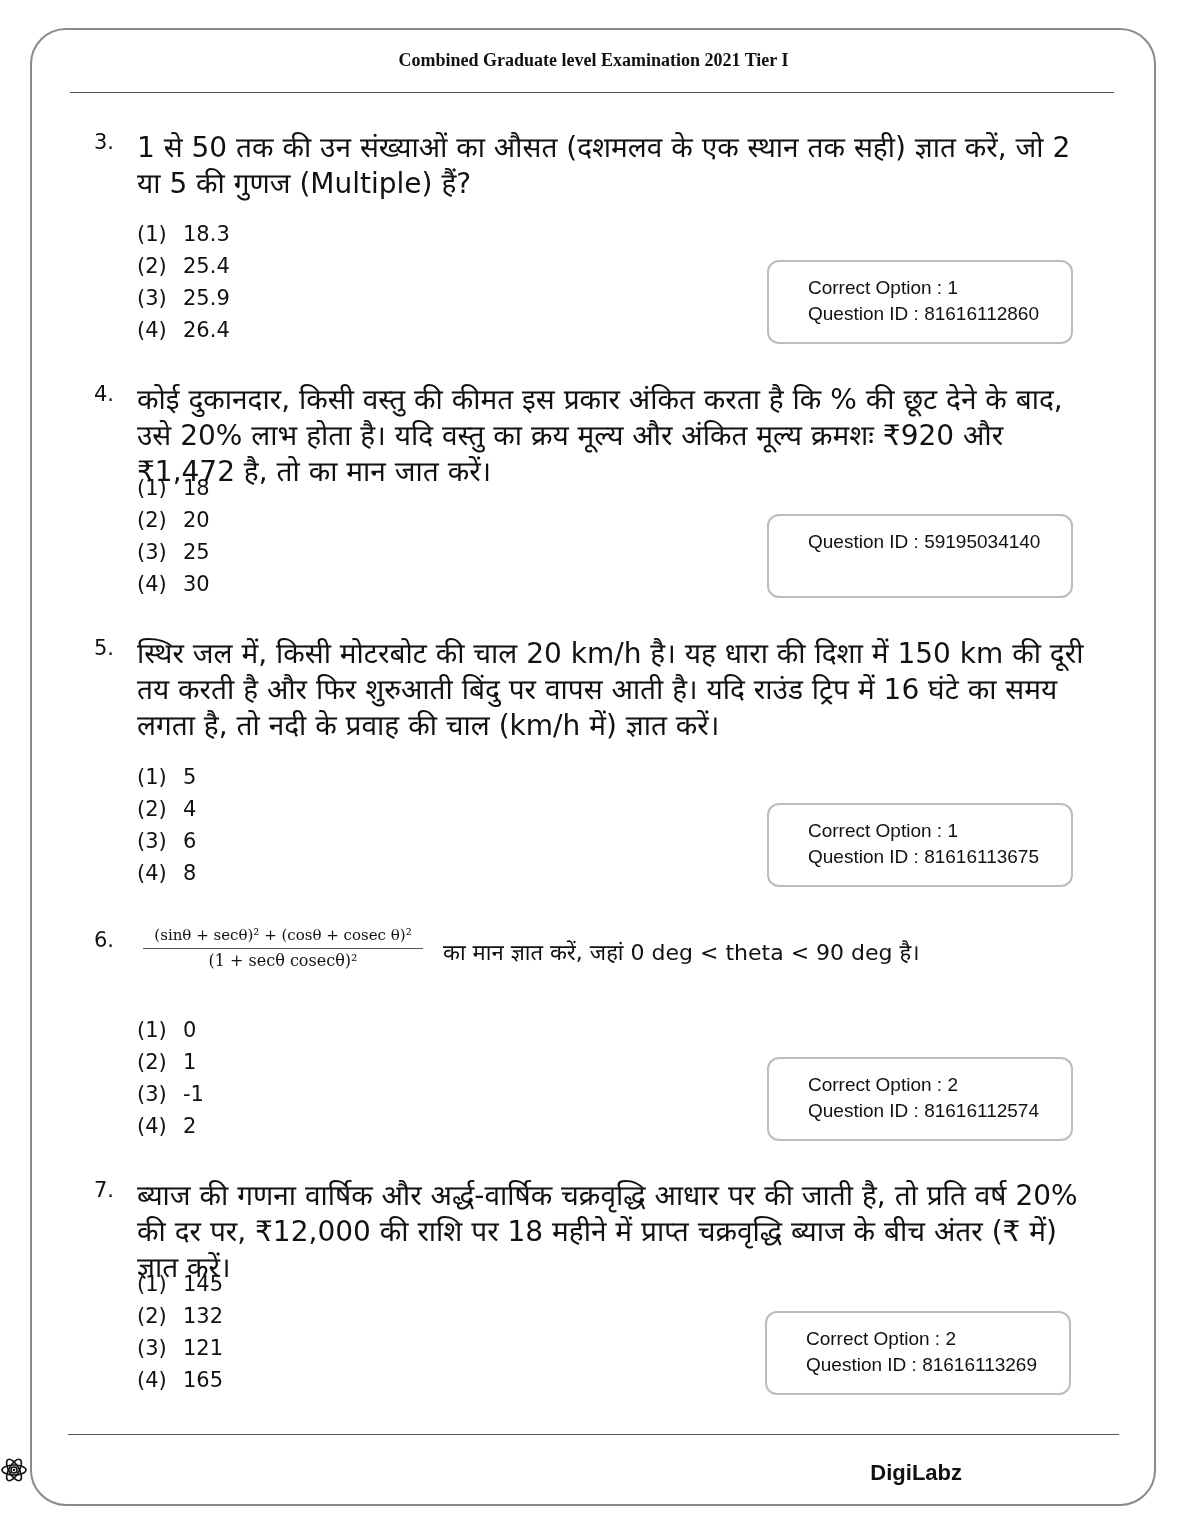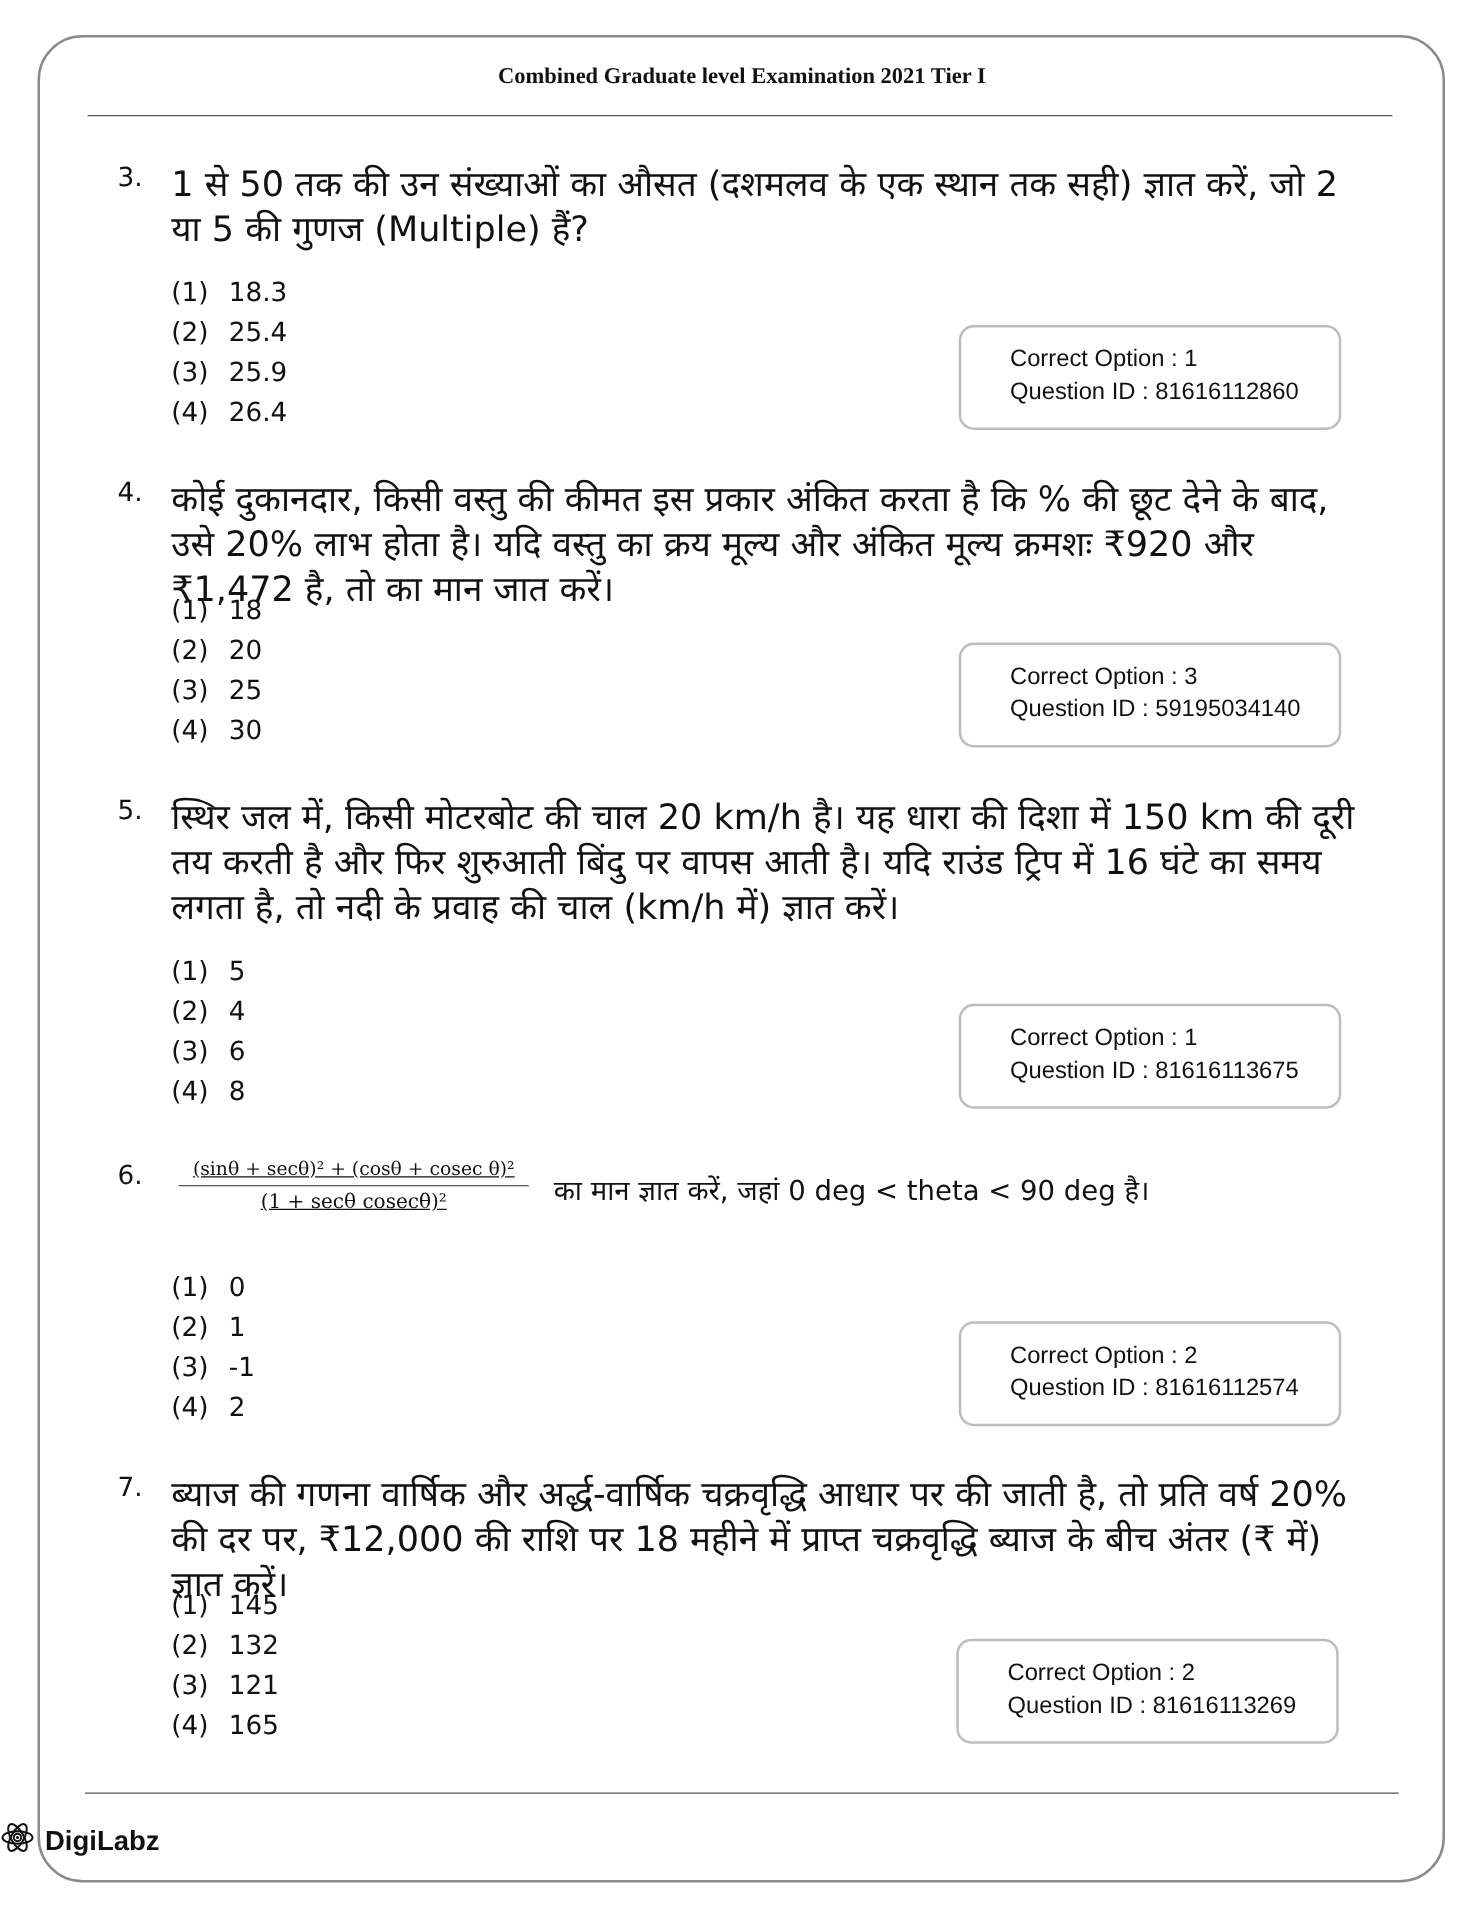--- a/index.html
+++ b/index.html
@@ -80,7 +80,6 @@
     </div>
 </div>
 <div class="ans" style="top:514px;">
-  <div>Correct Option : 3</div>
   <div>Question ID : 59195034140</div>
 </div>
 

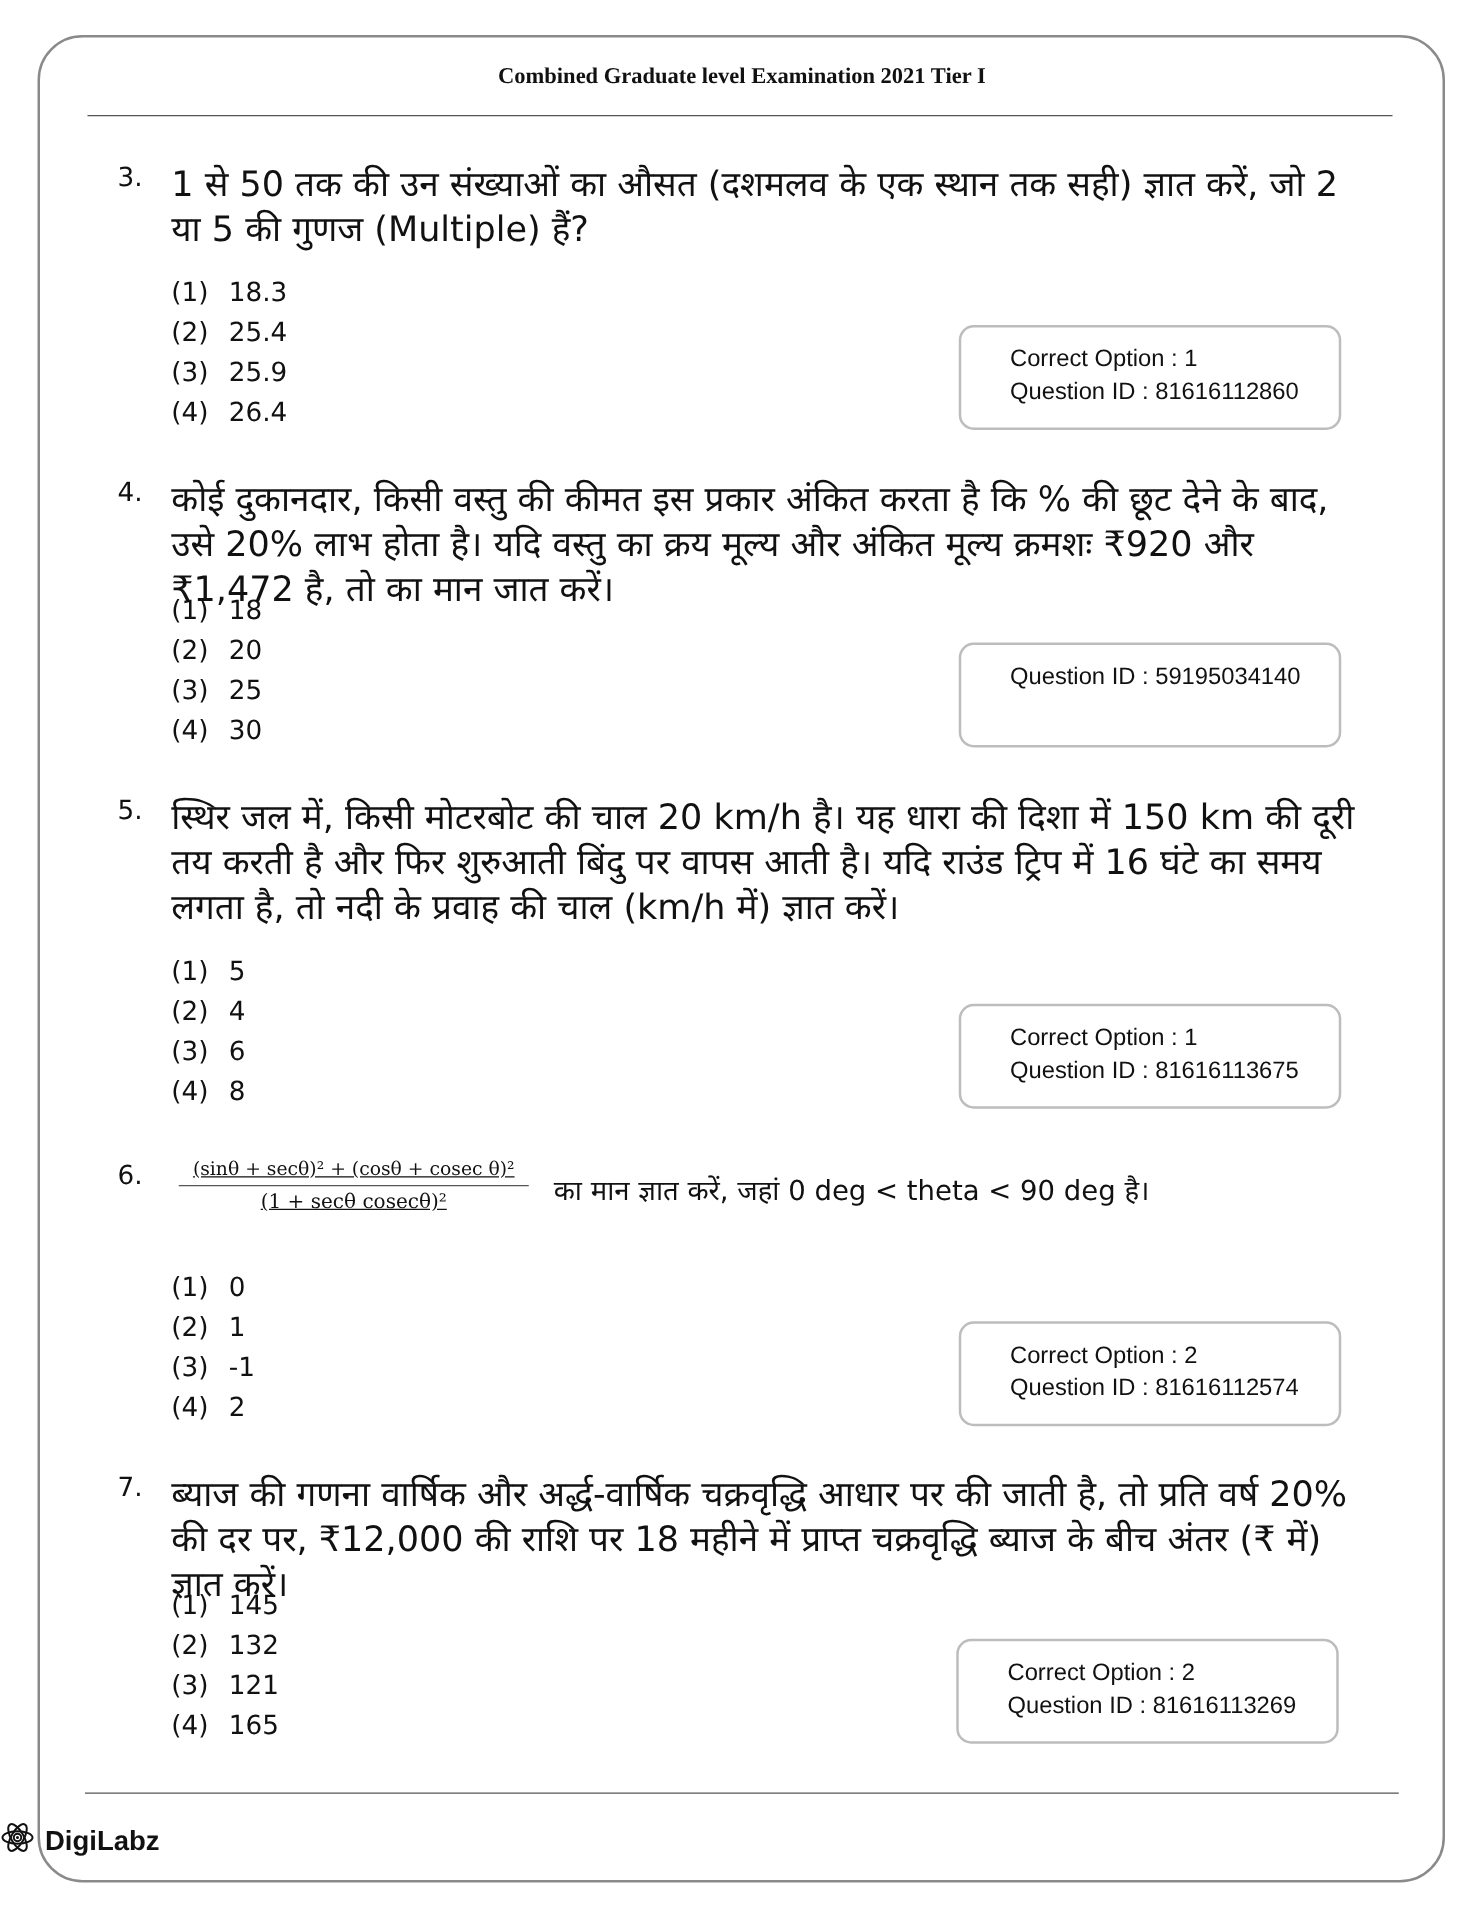--- a/index.html
+++ b/index.html
@@ -16,7 +16,7 @@
   .opt { display: flex; }
   .opt-idx { width: 46px; }
   .ans { position: absolute; left: 767px; width: 306px; height: 84px; border: 2px solid #bdbdbd; border-radius: 12px; box-sizing: border-box; padding: 13px 0 0 39px; font-family: "Liberation Sans", sans-serif; font-size: 19px; line-height: 26px; color: #111; }
-  .frac { position: absolute; left: 143px; top: 0; font-family: "DejaVu Serif", serif; font-size: 15px; text-align: center; width: 280px; text-decoration: underline; }
+  .frac { position: absolute; left: 143px; top: 0; font-family: "DejaVu Serif", serif; font-size: 15px; text-align: center; width: 280px; }
   .frac .num { border-bottom: 1px solid #555; padding-bottom: 4px; white-space: nowrap; }
   .frac .den { padding-top: 2px; font-size: 16px; white-space: nowrap; }
   .q6-tail { position: absolute; left: 443px; top: 10px; font-size: 22px; }

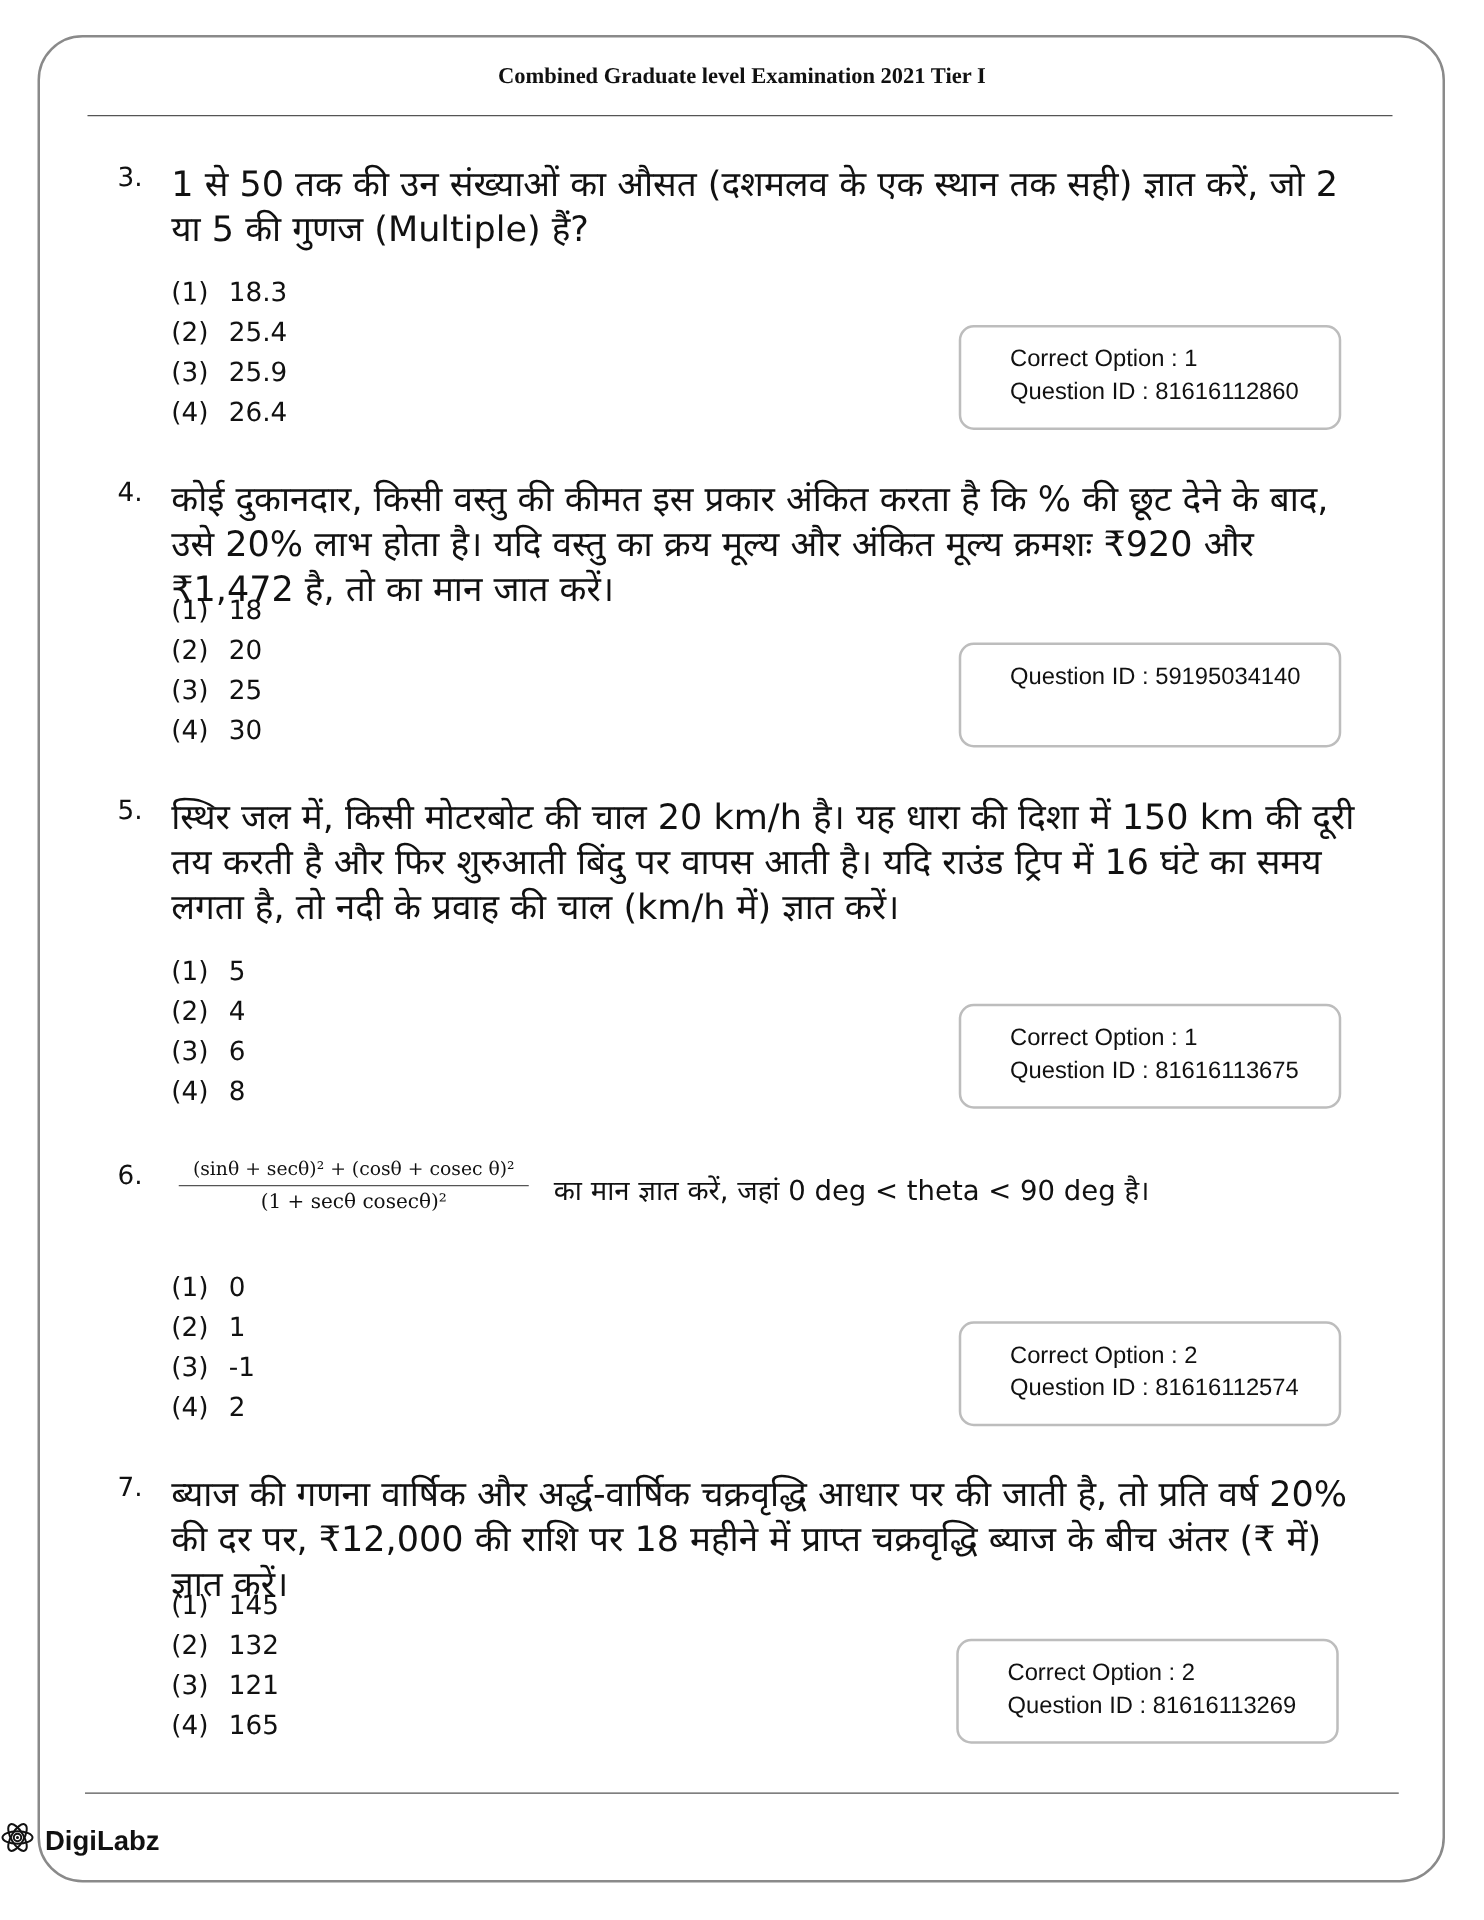--- a/index.html
+++ b/index.html
@@ -20,7 +20,7 @@
   .frac .num { border-bottom: 1px solid #555; padding-bottom: 4px; white-space: nowrap; }
   .frac .den { padding-top: 2px; font-size: 16px; white-space: nowrap; }
   .q6-tail { position: absolute; left: 443px; top: 10px; font-size: 22px; }
-  .footer-brand { position: absolute; left: 0; width: 962px; top: 1456px; display: flex; justify-content: flex-start; align-items: center; gap: 8px; font-family: "Liberation Sans", sans-serif; font-weight: bold; font-size: 22px; color: #111; }
+  .footer-brand { position: absolute; left: 0; width: 962px; top: 1456px; display: flex; justify-content: space-between; align-items: center; gap: 8px; font-family: "Liberation Sans", sans-serif; font-weight: bold; font-size: 22px; color: #111; }
 </style>
 </head>
 <body>

